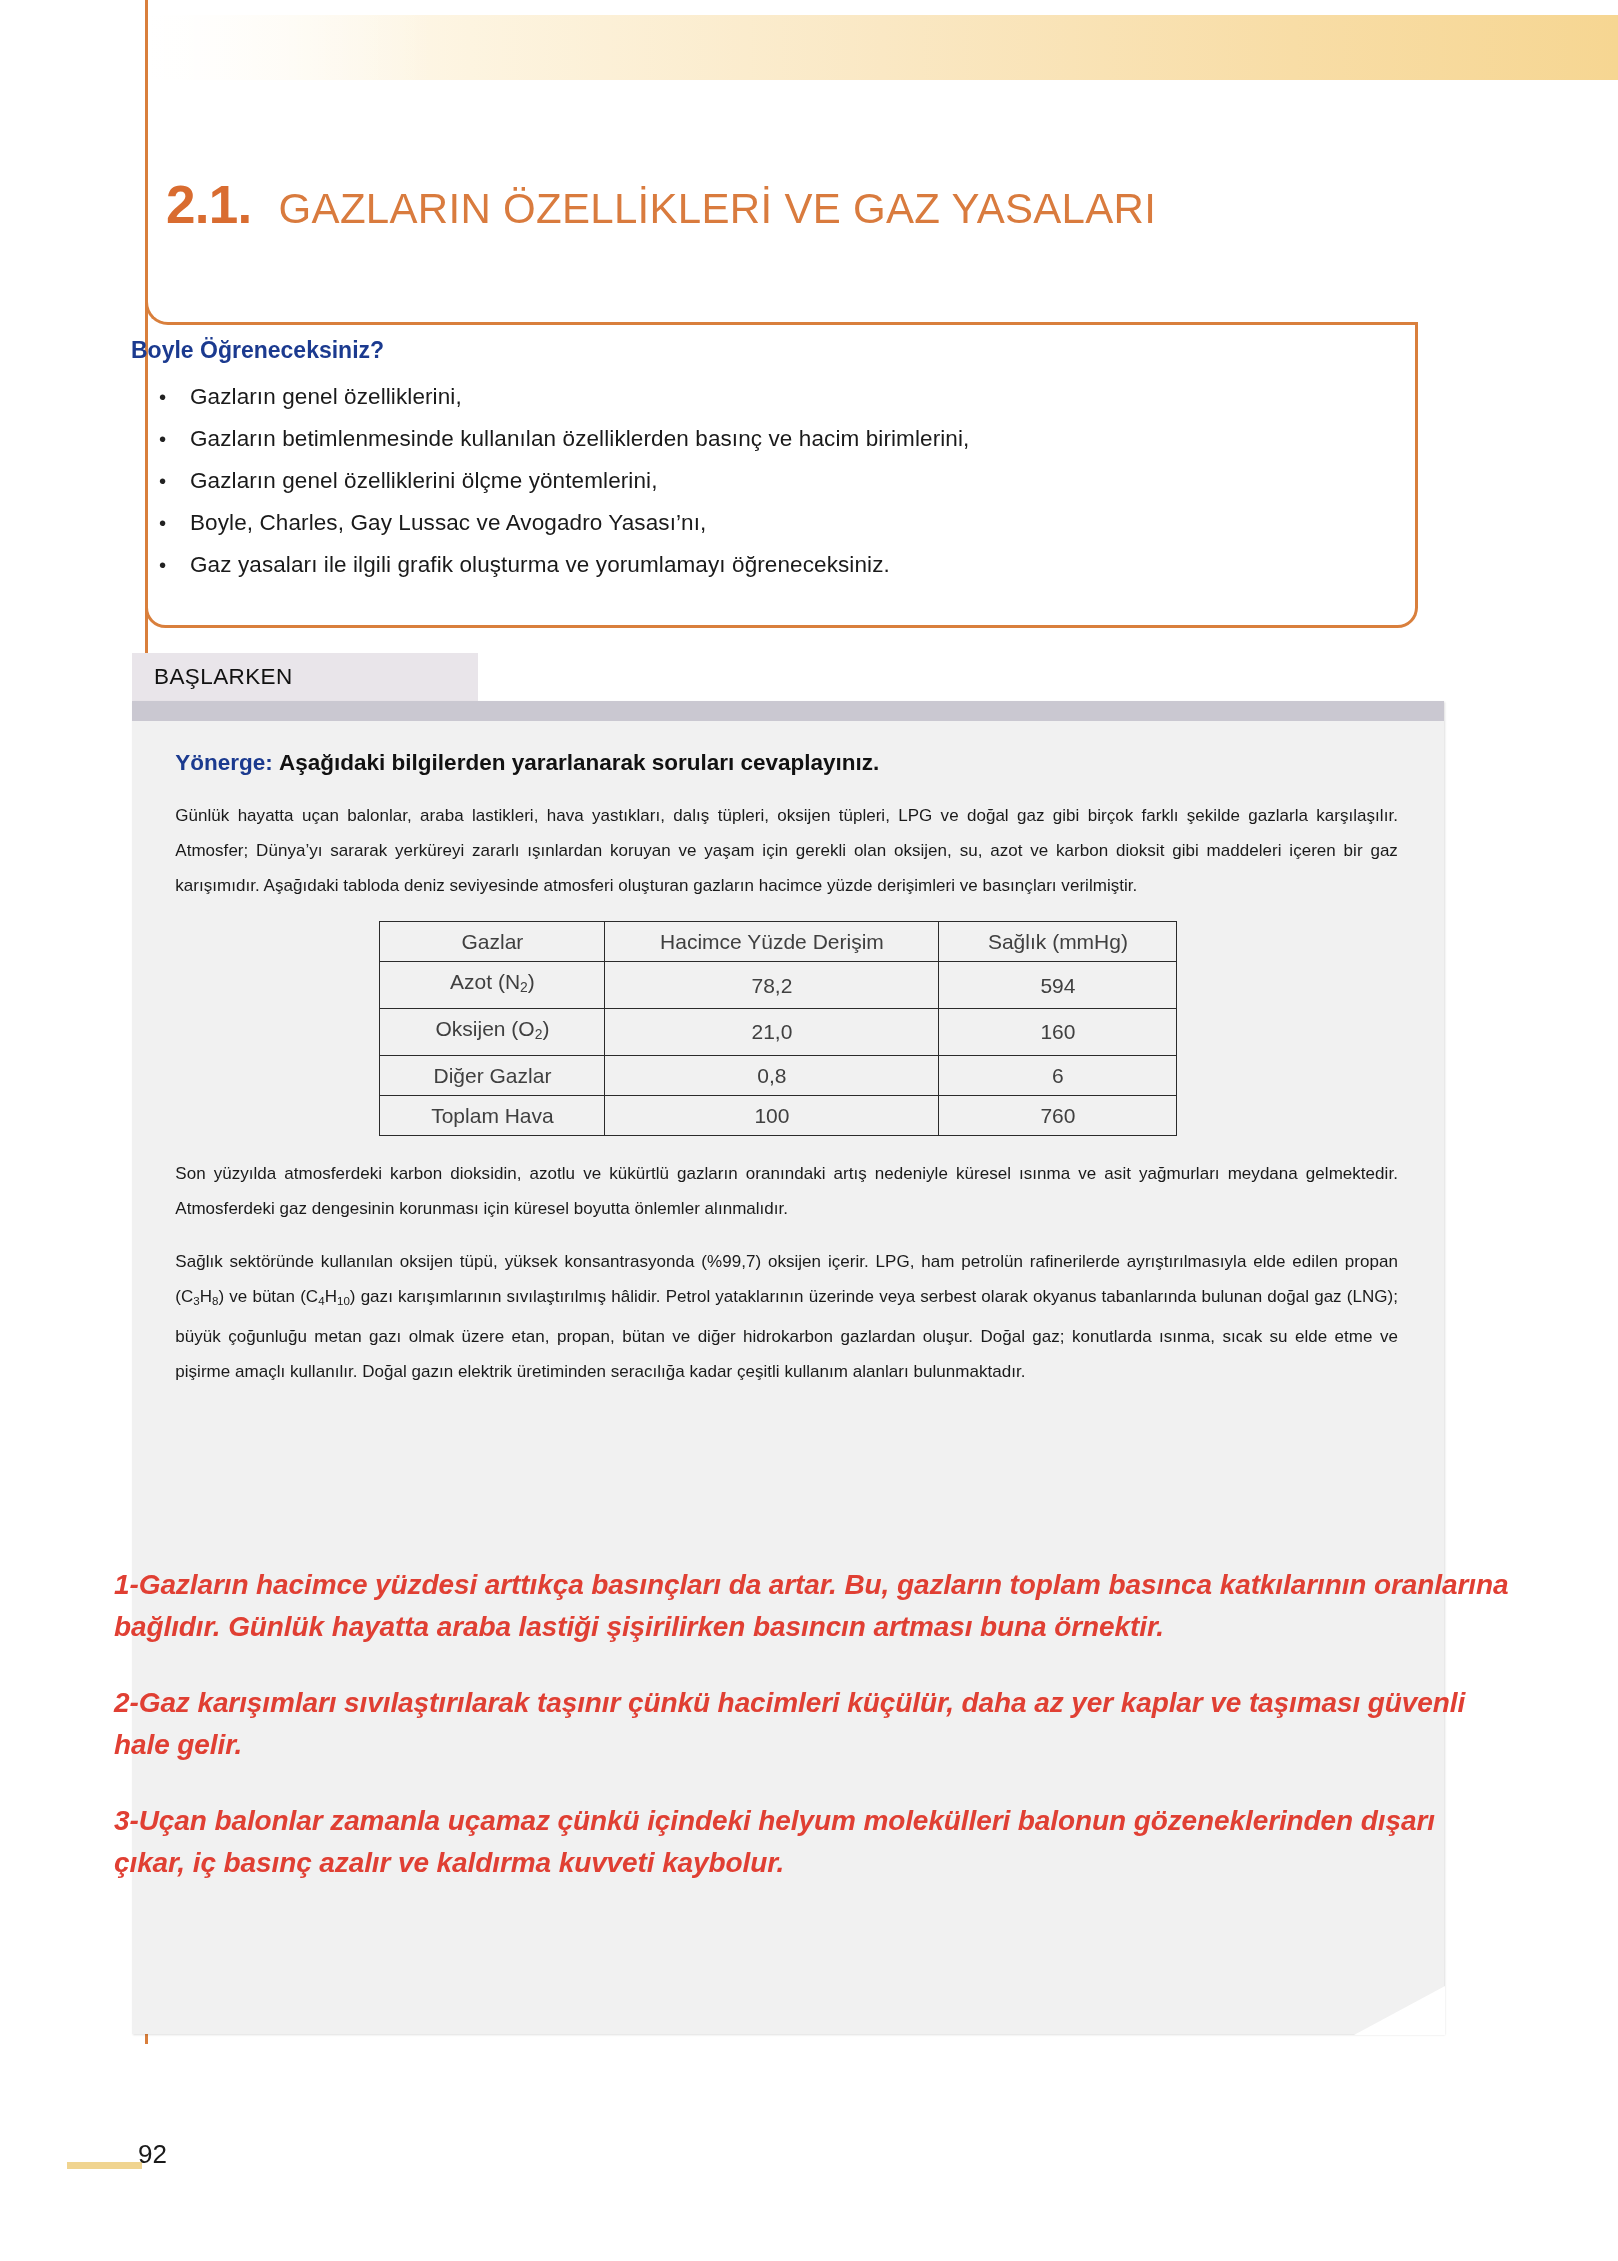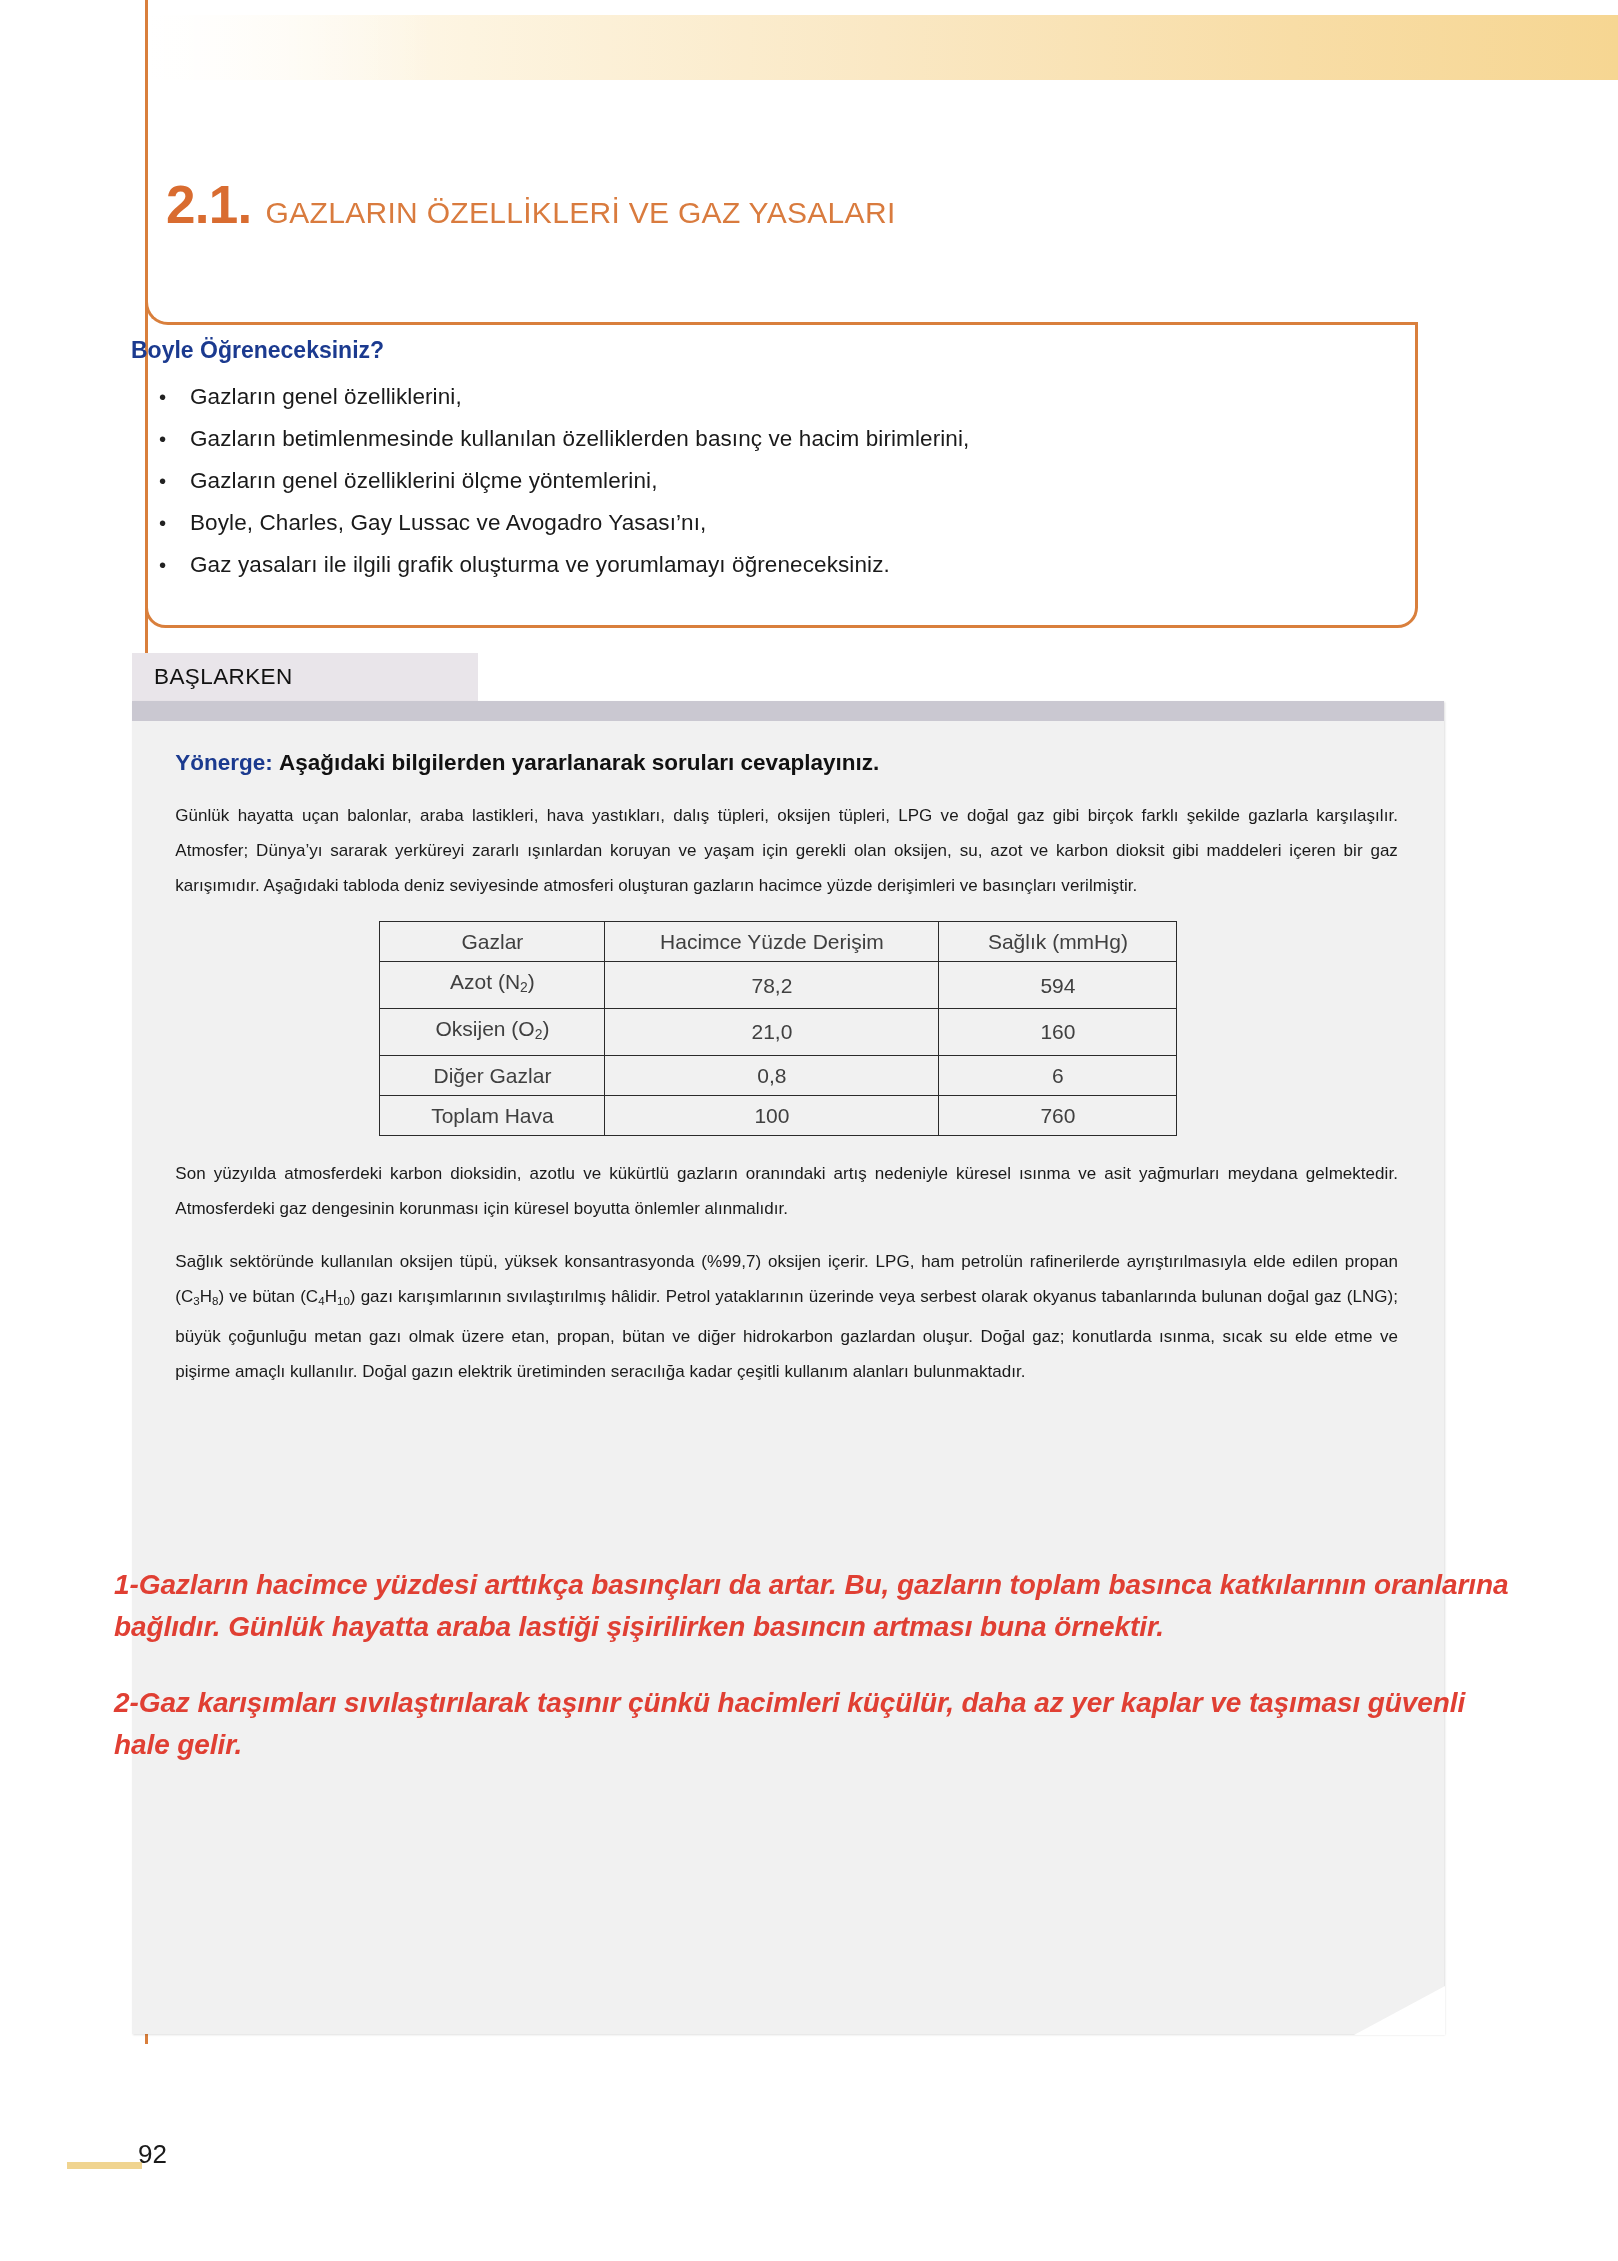--- a/index.html
+++ b/index.html
@@ -76,11 +76,11 @@
     vertical-align: baseline;
   }
   .title-text {
-    font-size: 30px;
+    font-size: 42px;
     font-weight: normal;
     color: #d97b3e;
     letter-spacing: 0.3px;
-    margin-left: 14px;
+    margin-left: 27px;
     vertical-align: baseline;
   }
 

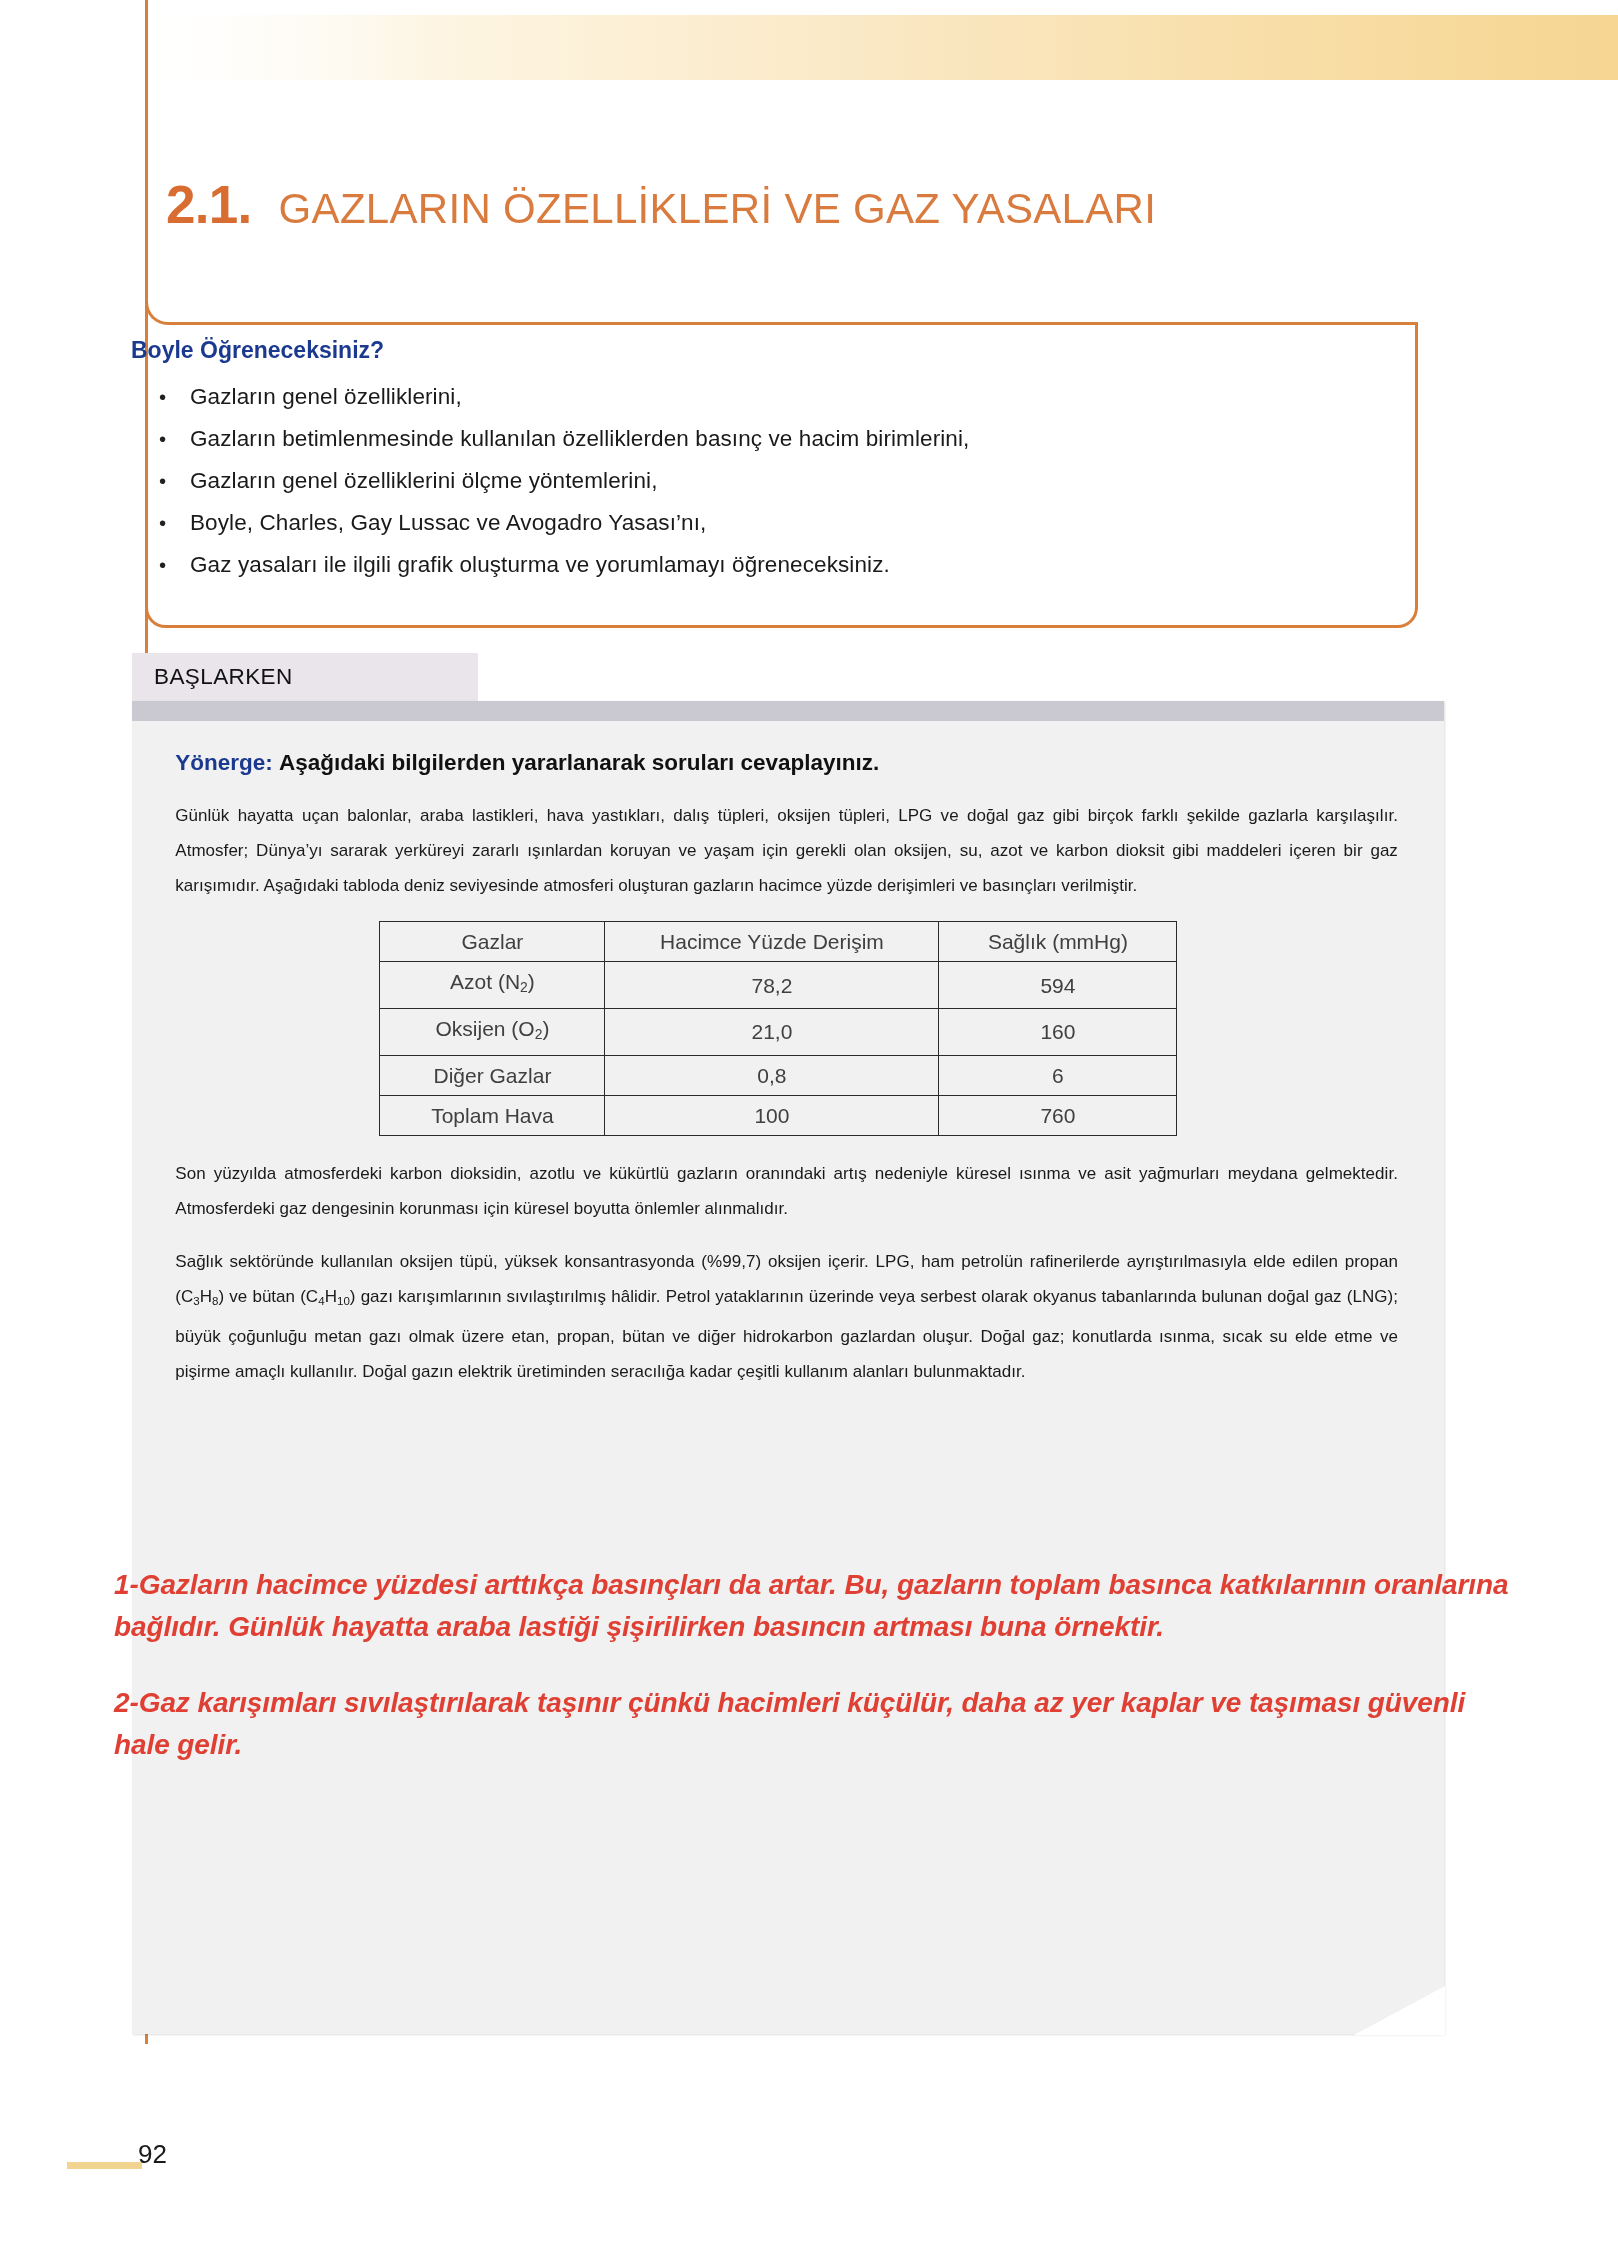--- a/index.html
+++ b/index.html
@@ -351,6 +351,7 @@
   <div class="answers">
     <div class="answer">1-Gazların hacimce yüzdesi arttıkça basınçları da artar. Bu, gazların toplam basınca katkılarının oranlarına bağlıdır. Günlük hayatta araba lastiği şişirilirken basıncın artması buna örnektir.</div>
     <div class="answer">2-Gaz karışımları sıvılaştırılarak taşınır çünkü hacimleri küçülür, daha az yer kaplar ve taşıması güvenli hale gelir.</div>
+    <div class="answer">3-Uçan balonlar zamanla uçamaz çünkü içindeki helyum molekülleri balonun gözeneklerinden dışarı çıkar, iç basınç azalır ve kaldırma kuvveti kaybolur.</div>
   </div>
 
   <div class="page-rule"></div>

